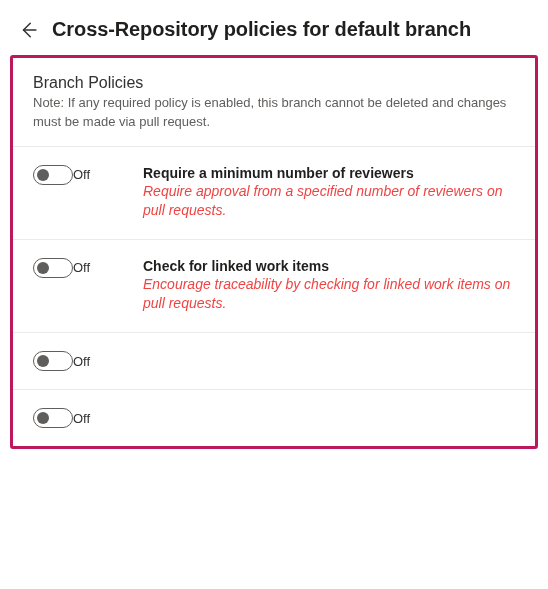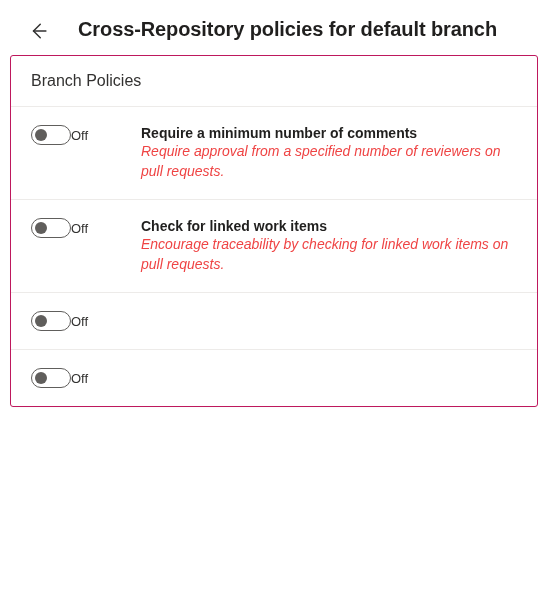--- a/index.html
+++ b/index.html
@@ -13,10 +13,9 @@
     }
     .header {
       display: flex;
-      align-items: flex-end;
+      align-items: center;
       padding: 18px 10px 14px 18px;
-      gap: 30px;
-      margin-left: 10px;
+      gap: 14px;
     }
     .back-btn {
       width: 20px;

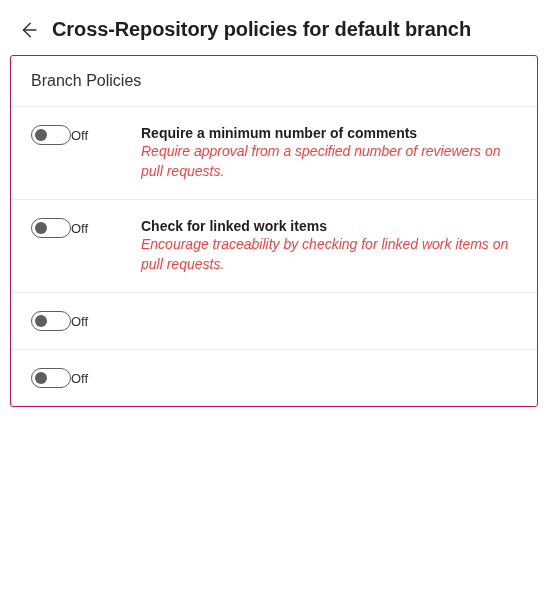--- a/index.html
+++ b/index.html
@@ -34,7 +34,7 @@
     }
     .card {
       margin: 0 10px 10px 10px;
-      border: 1px solid #be185d;
+      border: 3px solid #be185d;
       border-radius: 3px;
       background: #fff;
       box-shadow: 0 1px 2px rgba(0,0,0,0.02);

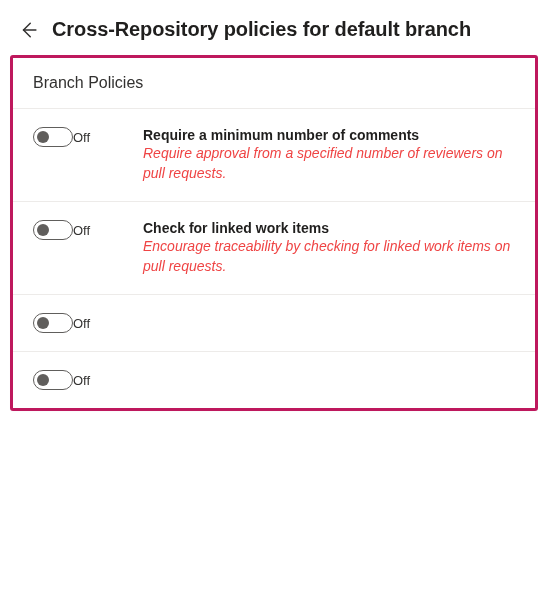--- a/index.html
+++ b/index.html
@@ -123,6 +123,7 @@
 <div class="card">
   <div class="card-intro">
     <div class="card-title">Branch Policies</div>
+    <div class="card-note">Note: If any required policy is enabled, this branch cannot be deleted and changes must be made via pull request.</div>
   </div>
 
   <div class="policy-row">

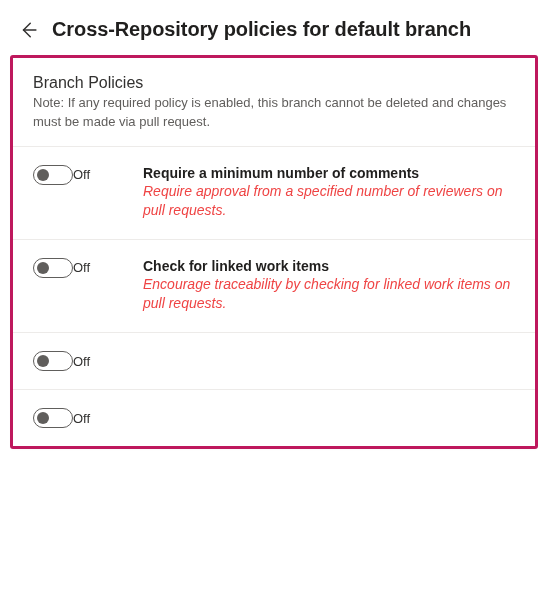--- a/index.html
+++ b/index.html
@@ -134,7 +134,7 @@
       <span class="toggle-label">Off</span>
     </div>
     <div class="policy-text">
-      <div class="policy-title">Require a minimum number of comments</div>
+      <div class="policy-title">Require a minimum number of reviewers</div>
       <div class="policy-desc">Require approval from a specified number of reviewers on pull requests.</div>
     </div>
   </div>

